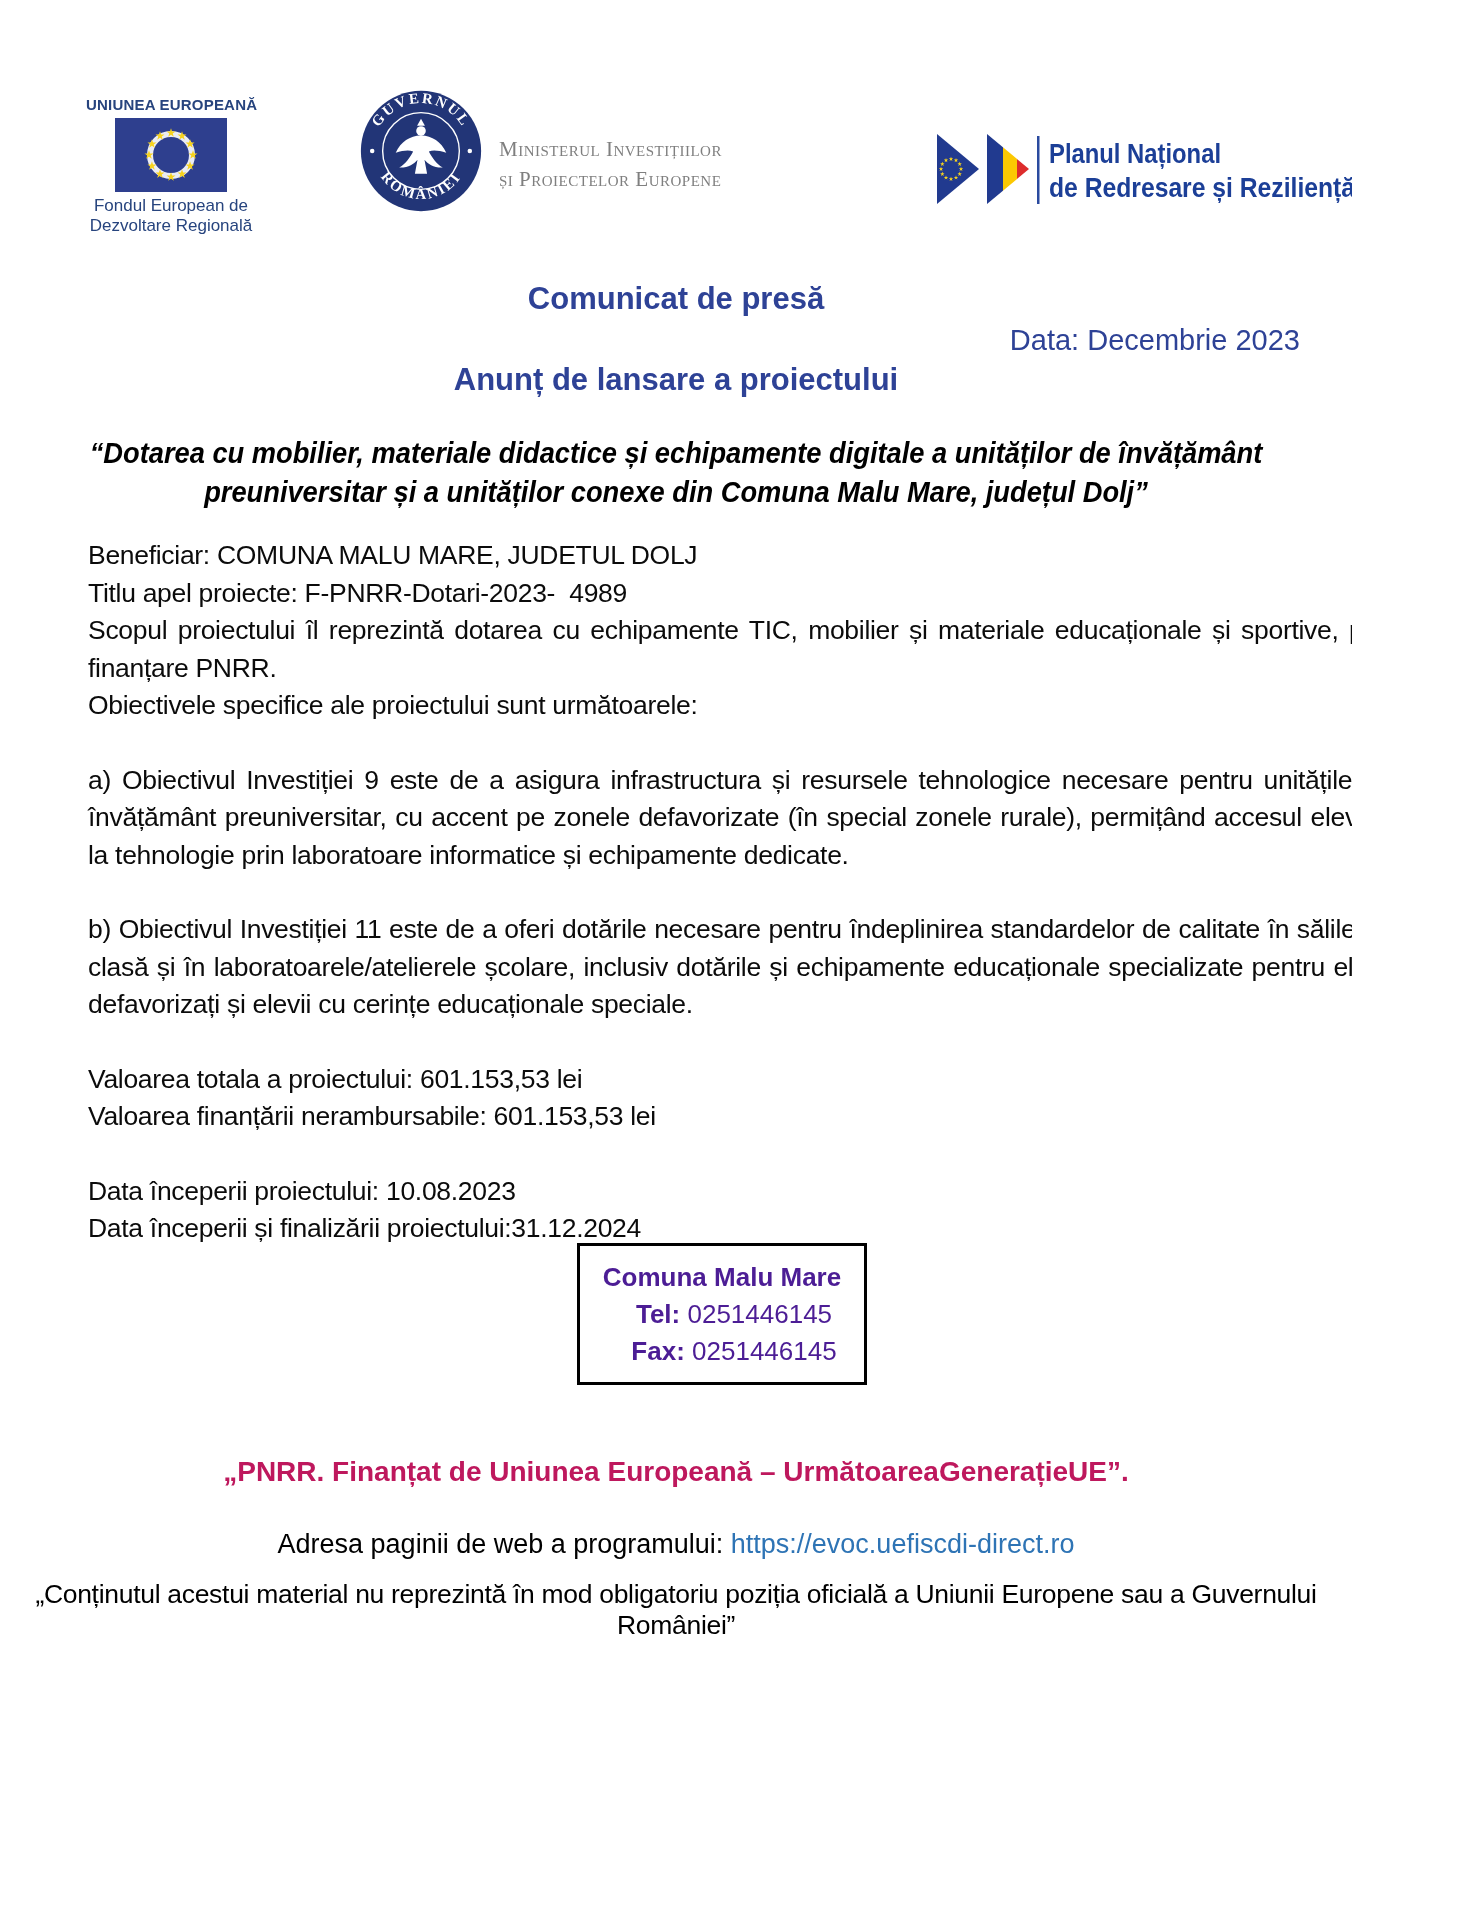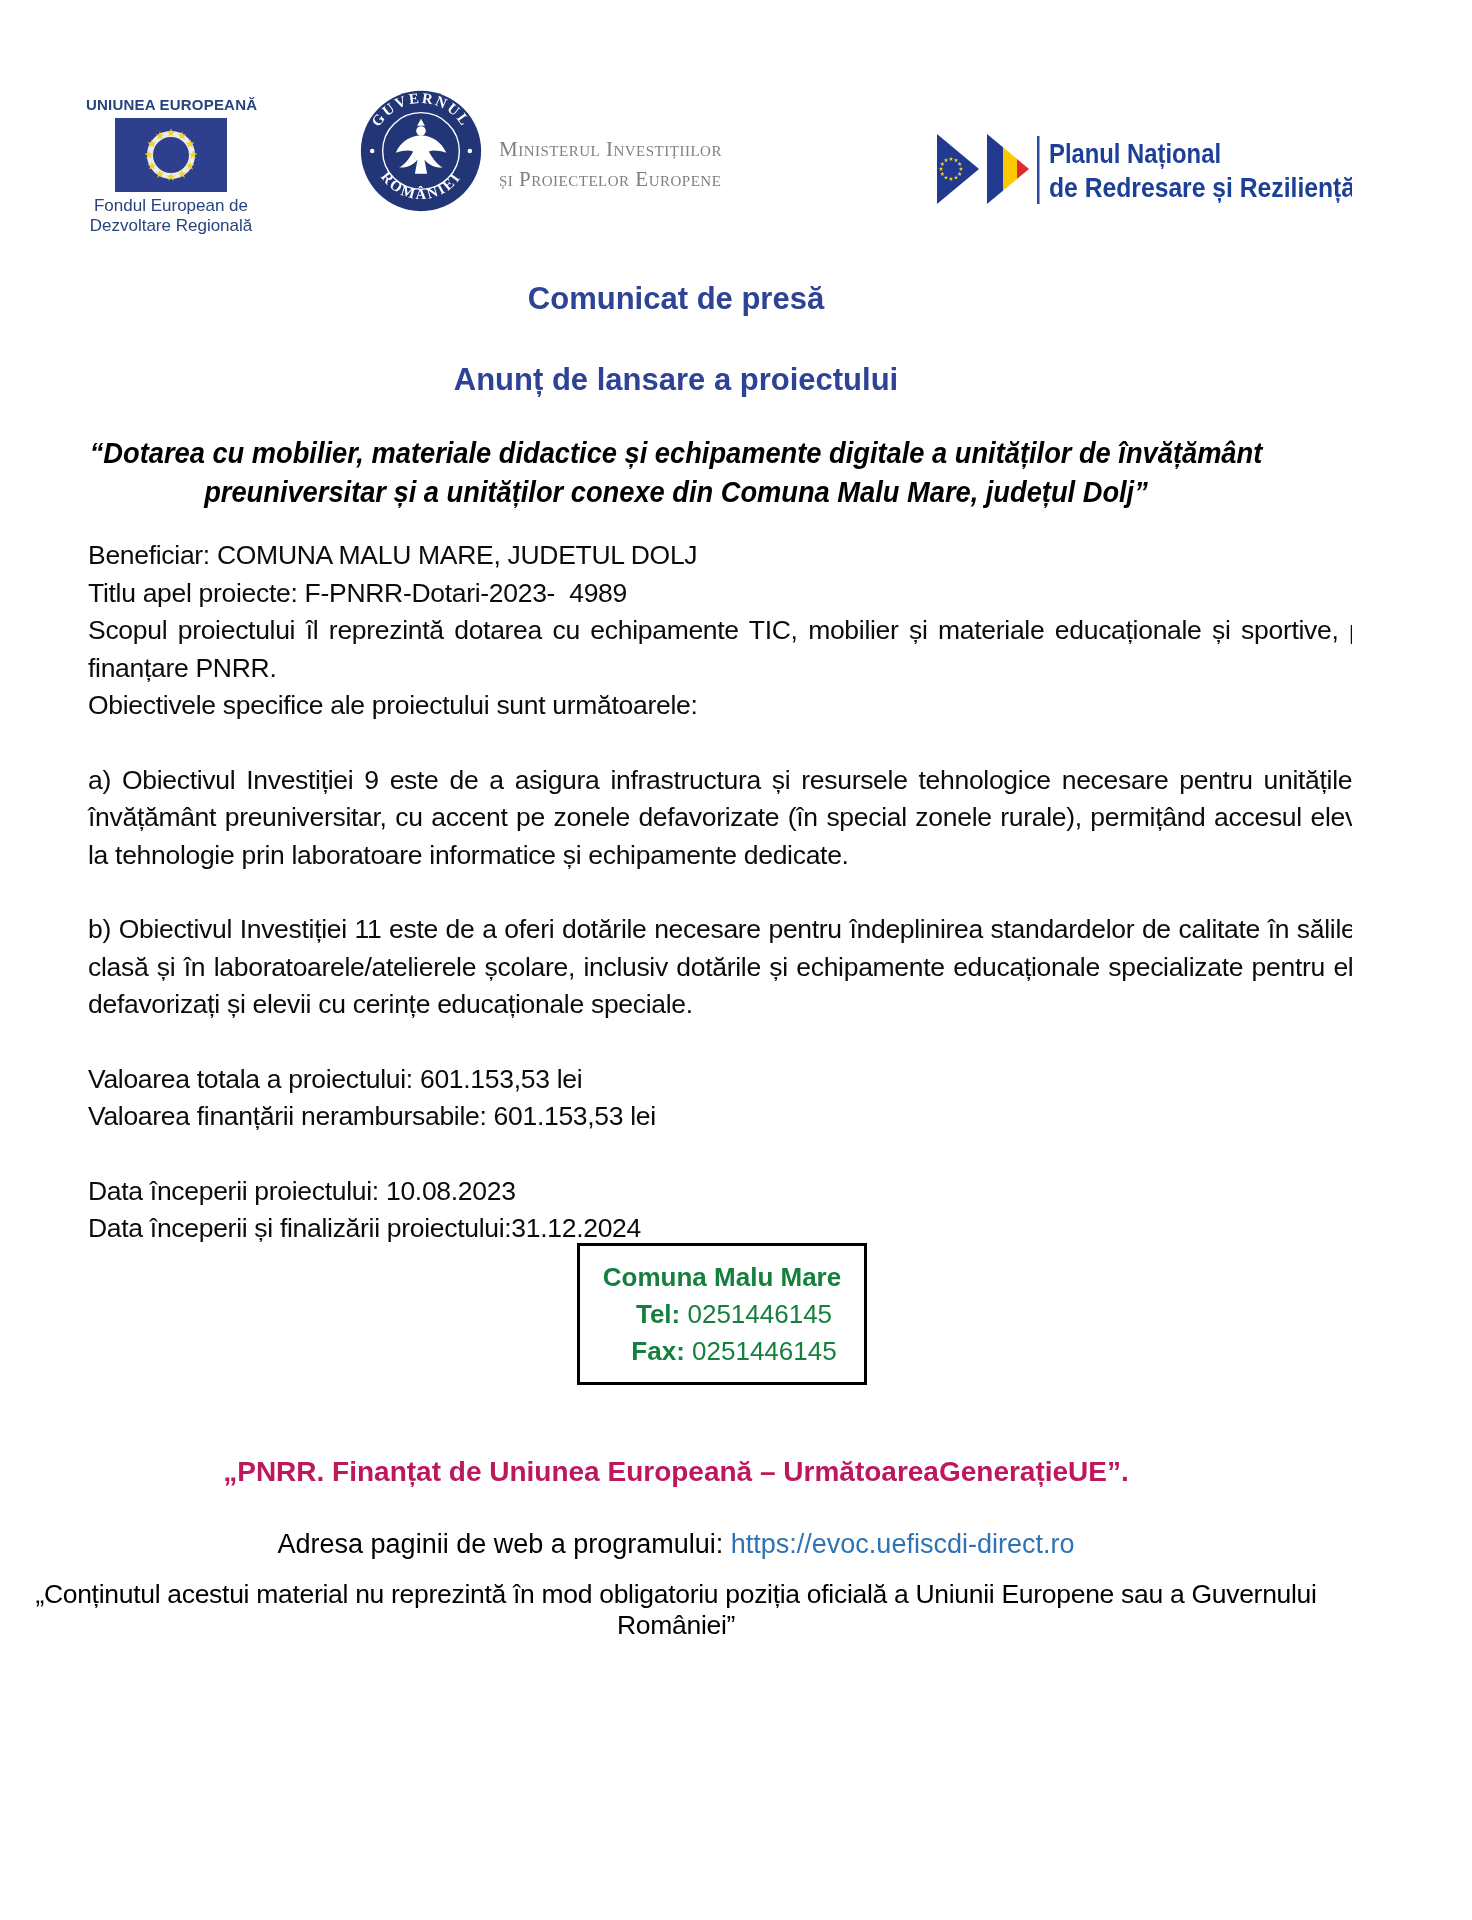--- a/index.html
+++ b/index.html
@@ -151,6 +151,7 @@
   </div>
 
   <div class="press-title">Comunicat de presă</div>
+  <div class="date-line">Data: Decembrie 2023</div>
   <div class="announce-title">Anunț de lansare a proiectului</div>
 
   <div class="project-title">

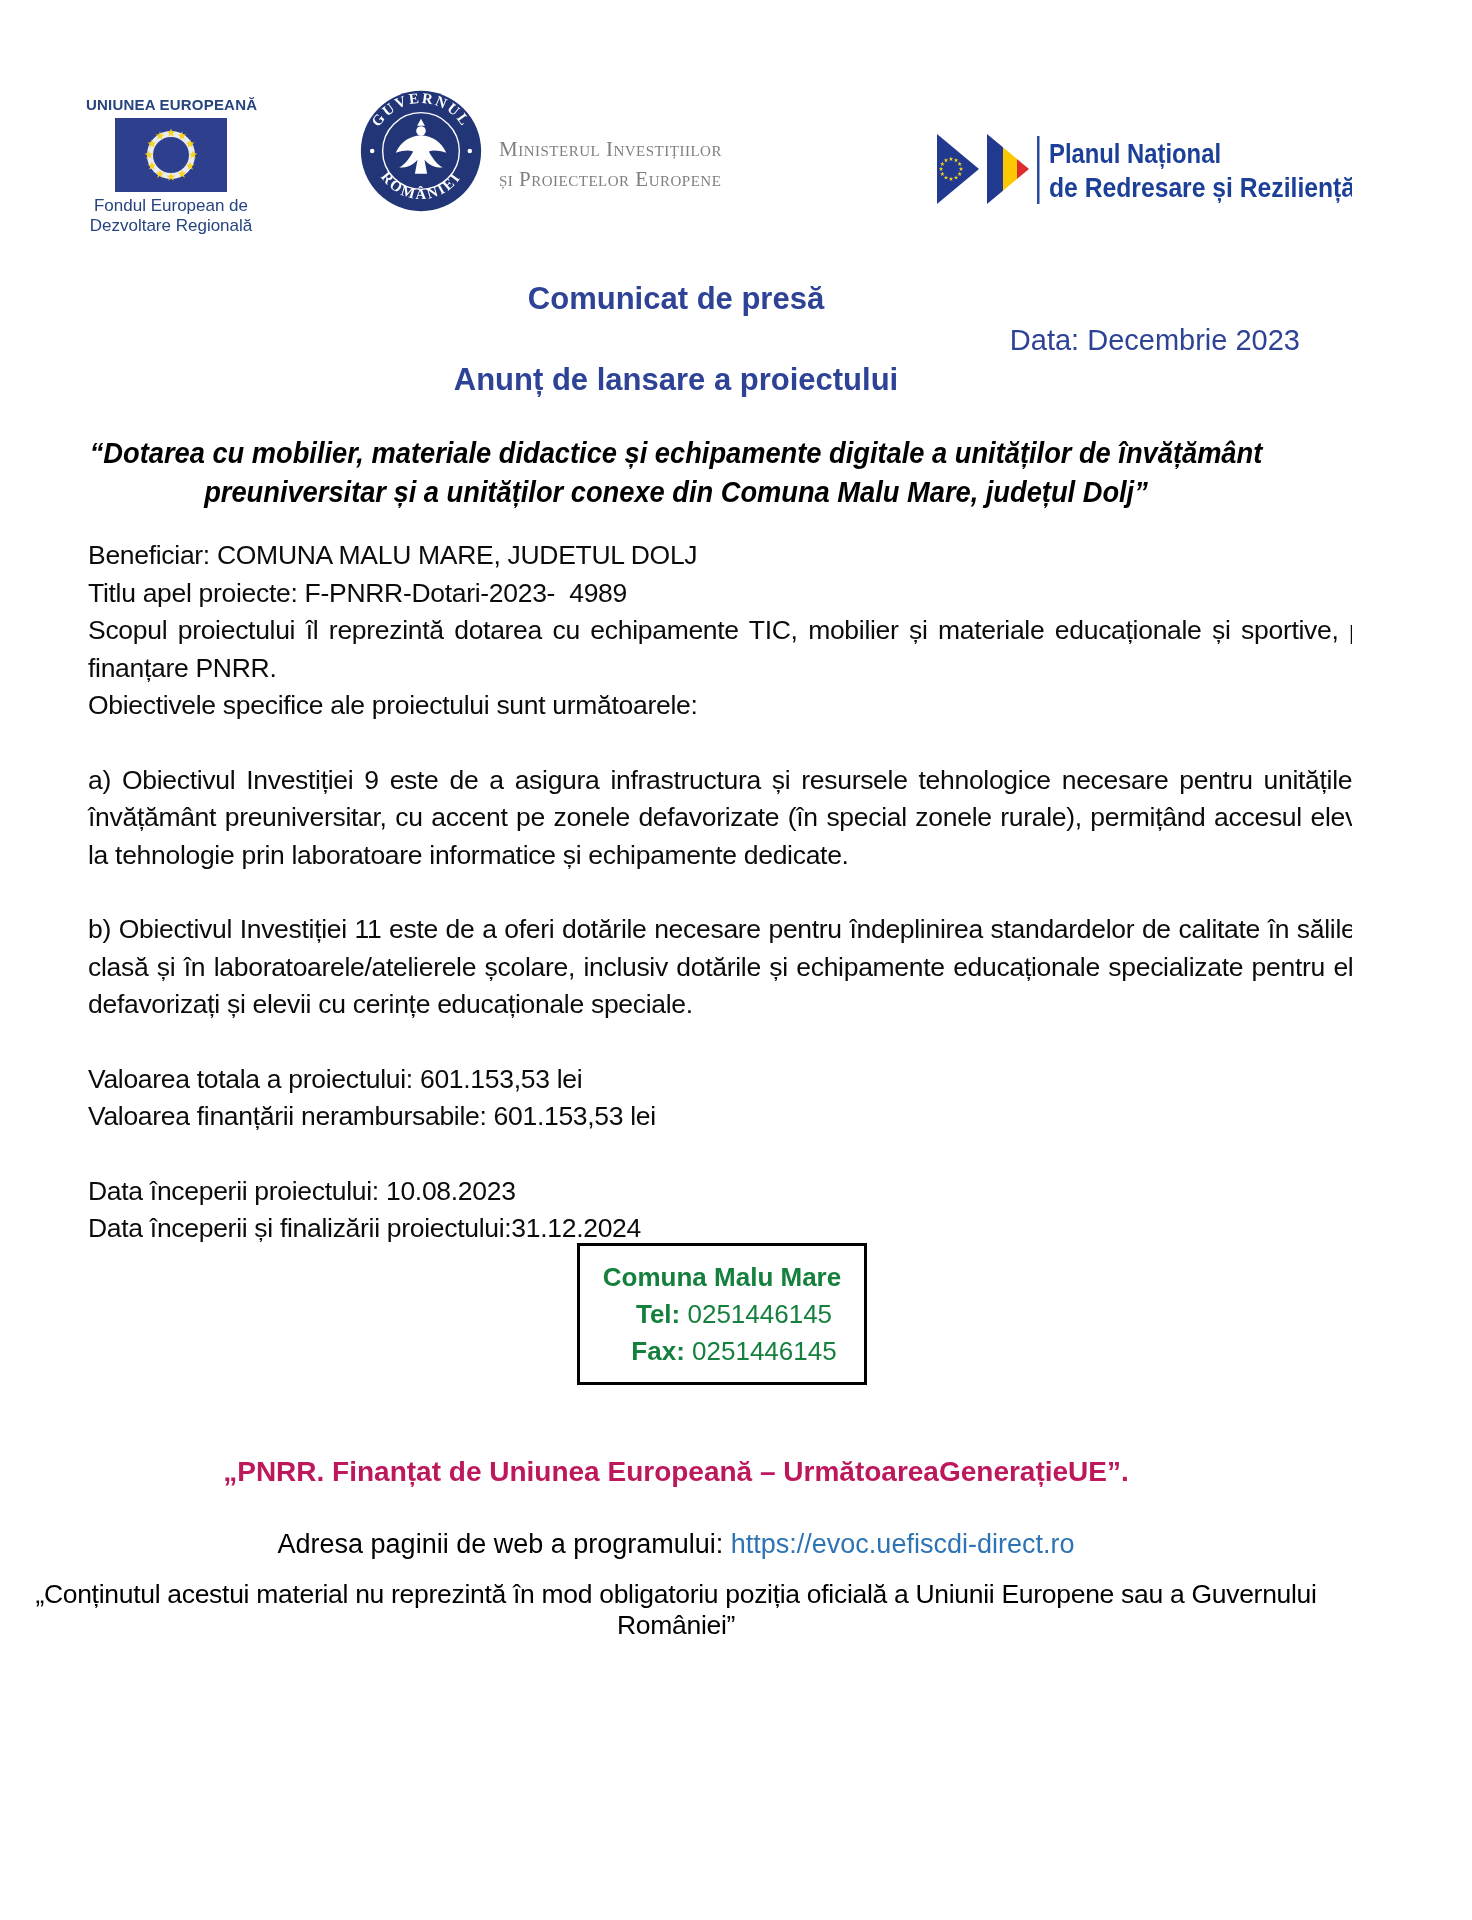--- a/index.html
+++ b/index.html
@@ -41,7 +41,7 @@
   
   .contact-box{position:absolute;left:577px;top:1243px;width:290px;
     border:3px solid #000;box-sizing:border-box;text-align:center;
-    padding:13px 6px 12px 6px;font-size:26px;line-height:37px;color:#15803d;}
+    padding:13px 6px 12px 6px;font-size:26px;line-height:37px;color:#4c1d95;}
   .contact-box .name{font-weight:bold;}
   .contact-box b{font-weight:bold;margin-left:24px;}
   

